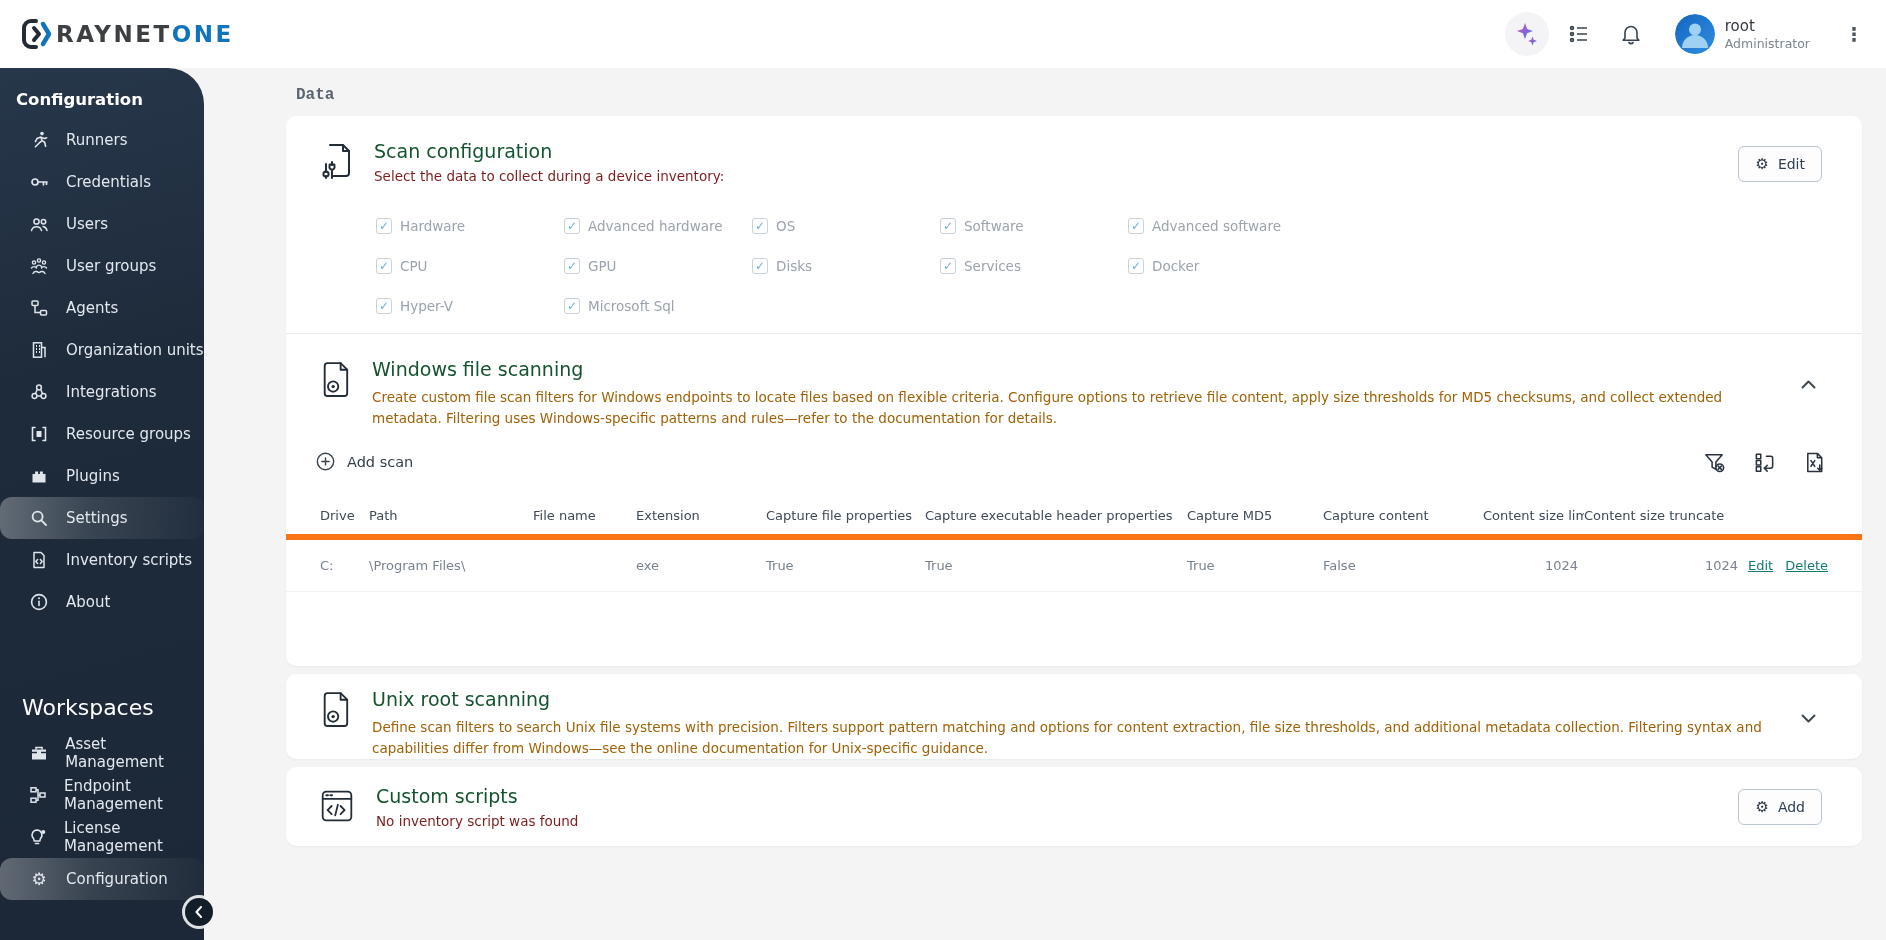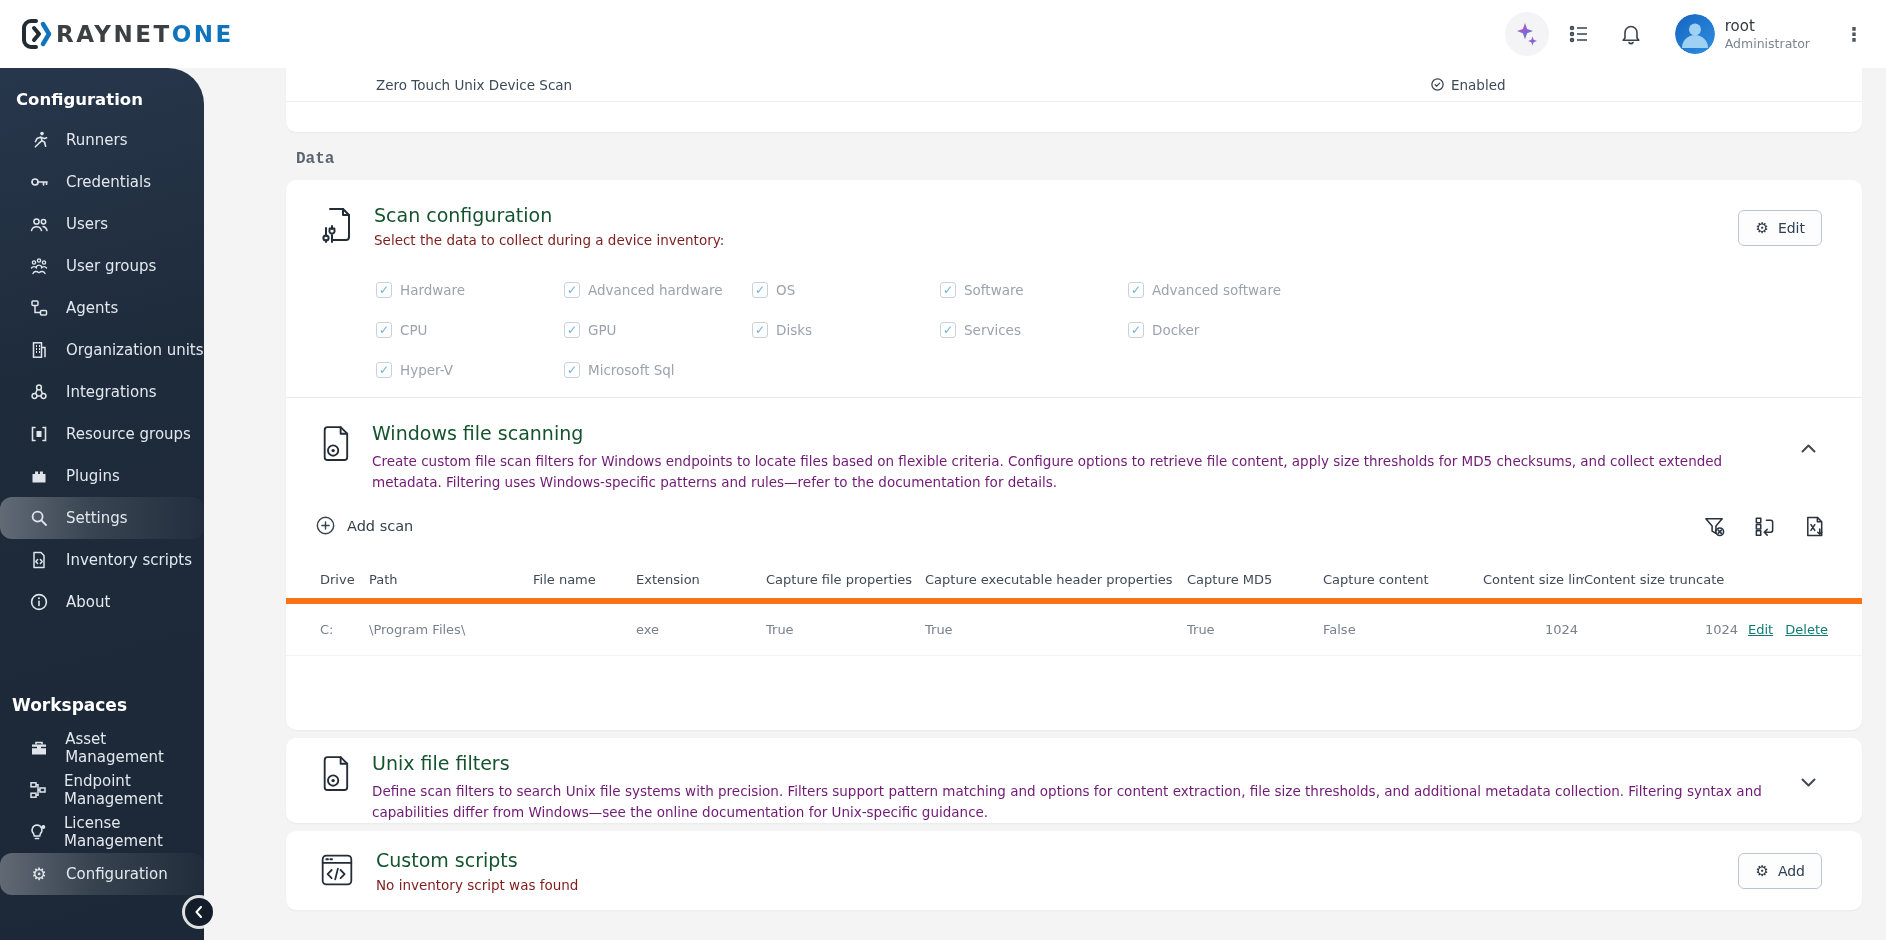--- a/index.html
+++ b/index.html
@@ -316,18 +316,6 @@
 
   <div class="main">
 
-    <div class="card card-top">
-      <div class="zt-row">
-        <span class="zt-label">Zero Touch Unix Device Scan</span>
-        <span class="zt-status">
-          <svg width="15" height="15" viewBox="0 0 24 24" fill="none" stroke="#39434e" stroke-width="2" stroke-linecap="round" stroke-linejoin="round">
-              <circle cx="12" cy="12" r="9"></circle>
-              <path d="M8.3 12.3l2.4 2.4 4.8-5"></path>
-            </svg>
-          <span>Enabled</span>
-        </span>
-      </div>
-    </div>
 
     <div class="section-heading">Data</div>
 

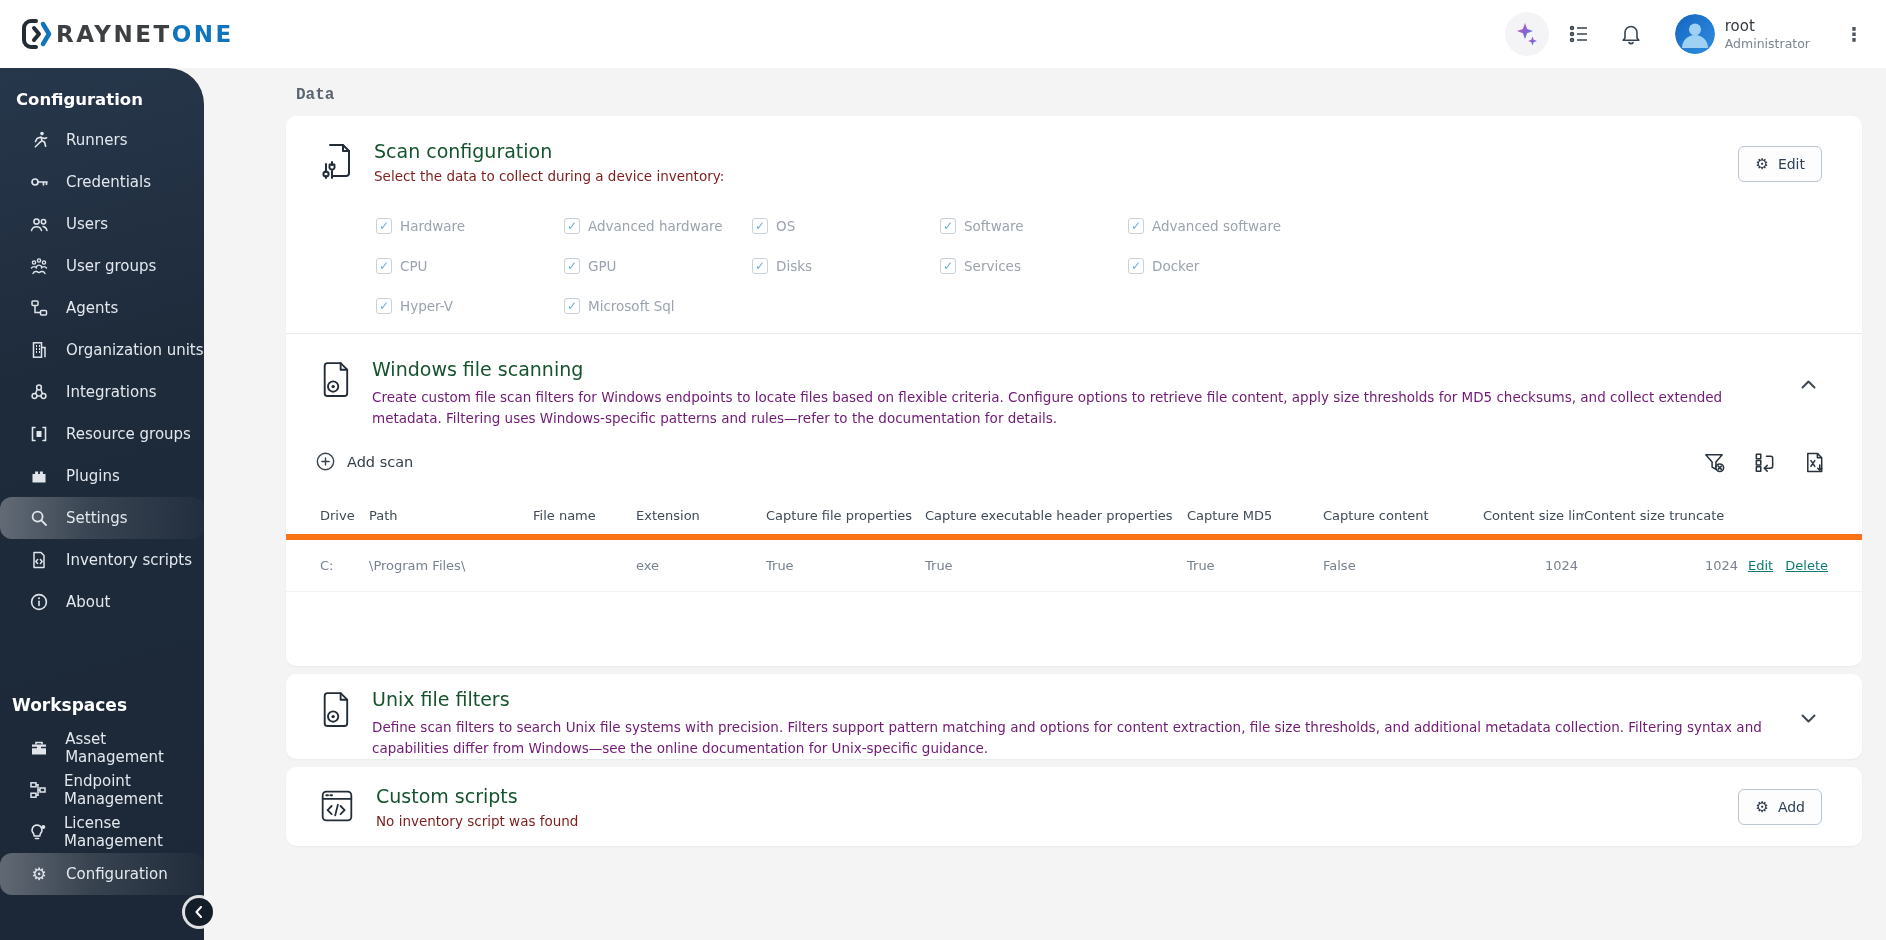--- a/index.html
+++ b/index.html
@@ -50,7 +50,7 @@
   .doc-ico { flex:0 0 auto; margin-top:2px; color:#232d38; }
   .sec-title { font-size:19px; color:#14532d; }
   .sec-sub { margin-top:6px; font-size:13.5px; color:#7f1d1d; }
-  .sec-desc { margin-top:7px; font-size:13.5px; line-height:1.55; color:#701a75; width:1400px; }
+  .sec-desc { margin-top:7px; font-size:13.5px; line-height:1.55; color:#a16207; width:1400px; }
 
   .btn { position:absolute; display:flex; align-items:center; gap:9px; background:#fdfdfe; border:1px solid #b9c6d2; border-radius:6px; height:36px; padding:0 16px; font-size:14px; color:#2e4154; cursor:pointer; }
   .btn .gear-glyph { font-size:15px; line-height:1; color:#2e3a48; }

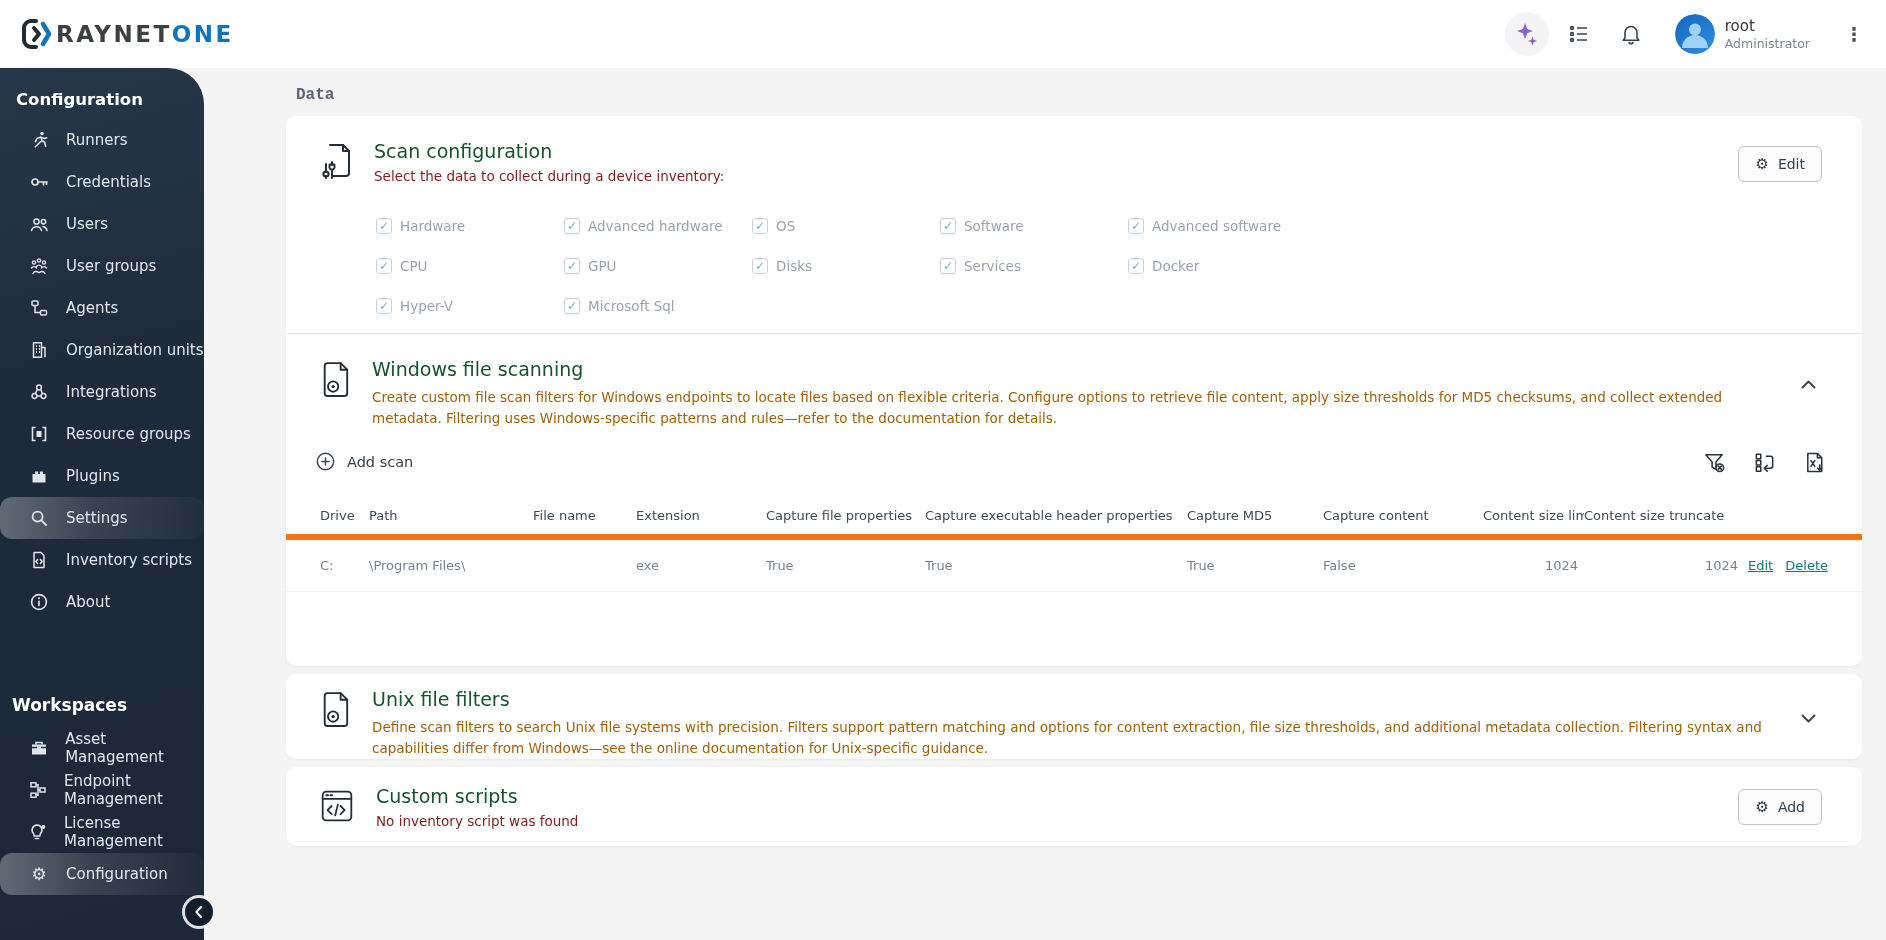--- a/index.html
+++ b/index.html
@@ -28,7 +28,7 @@
   .nav-item { height:42px; display:flex; align-items:center; gap:16px; padding-left:28px; font-size:15px; color:#e3e8ee; cursor:pointer; }
   .nav-item .nico { width:22px; height:22px; display:flex; align-items:center; justify-content:center; color:#dfe5eb; }
   .nav-item.active { background:linear-gradient(90deg,rgba(255,255,255,.30) 0%,rgba(255,255,255,.12) 45%,rgba(255,255,255,.02) 100%);border-radius:12px; }
-  .ws-title { padding:72px 18px 12px 12px; font-size:17px; font-weight:bold; color:#fff; }
+  .ws-title { padding:72px 18px 12px 22px; font-size:22px; font-weight:normal; color:#fff; }
   .collapse-btn { position:absolute; right:-9px; bottom:14px; width:28px; height:28px; border-radius:50%; background:#141e2b; display:flex; align-items:center; justify-content:center; color:#fff; cursor:pointer; box-shadow:0 0 0 3px rgba(244,244,245,.9); font-size:14px; }
 
   

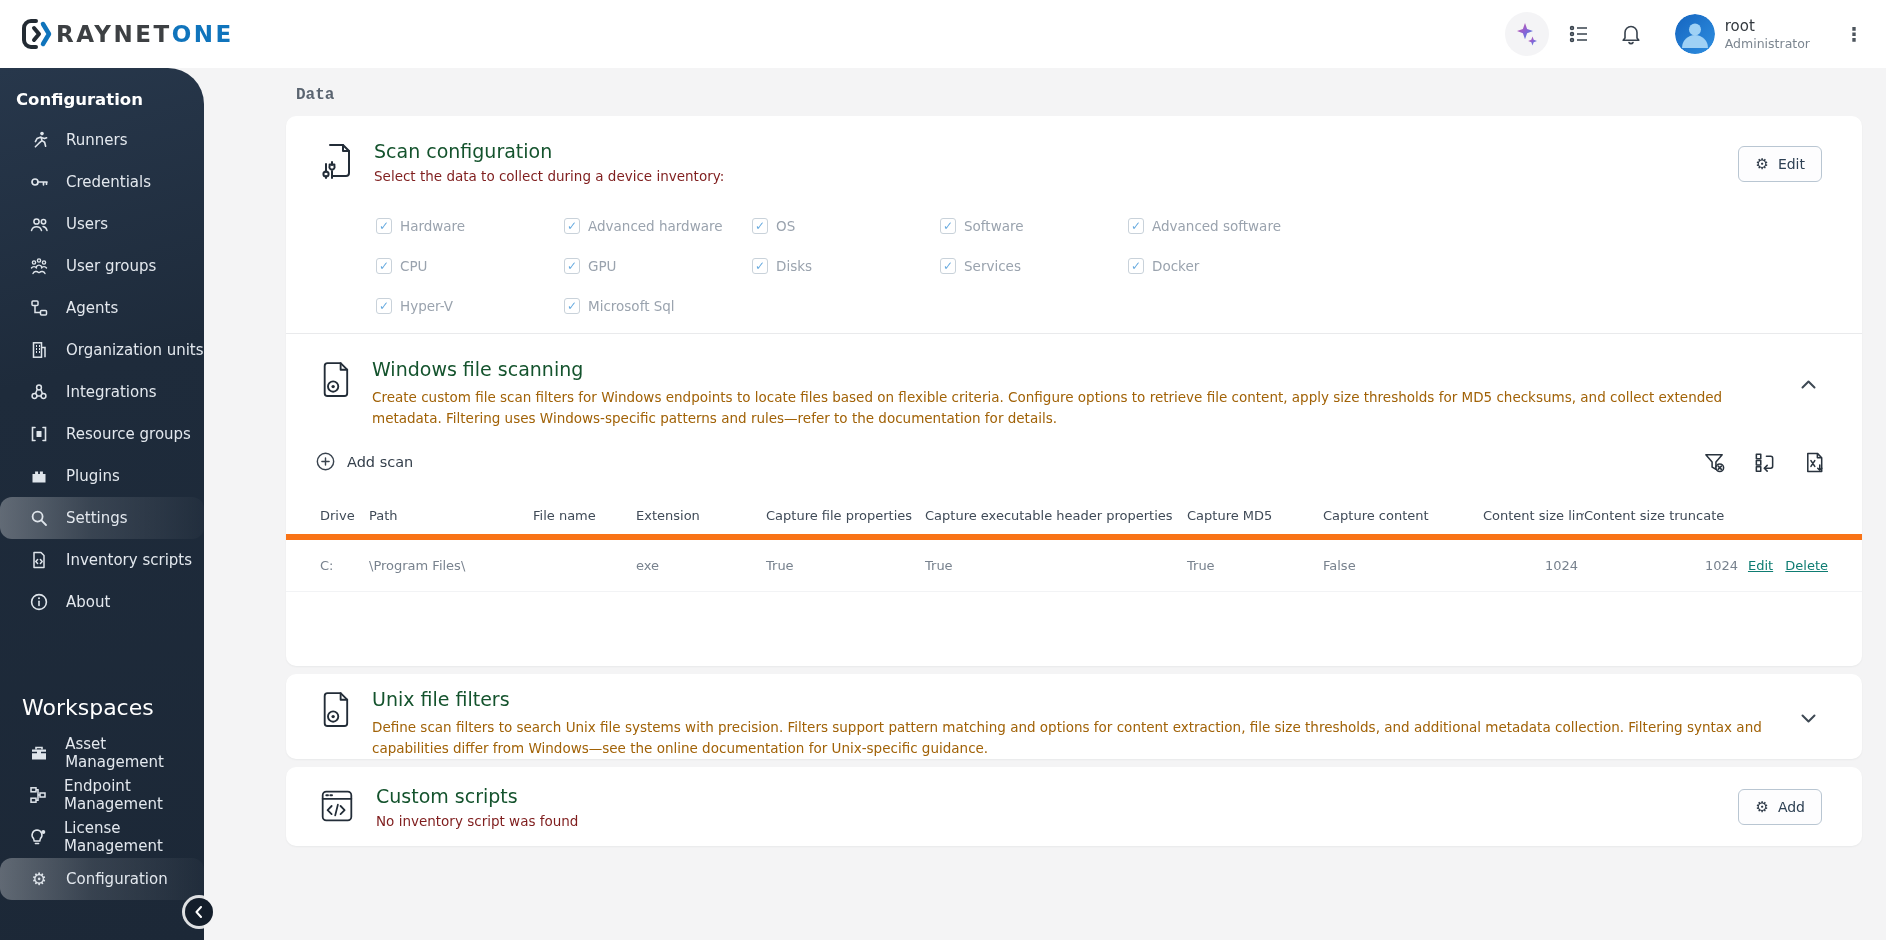--- a/index.html
+++ b/index.html
@@ -489,7 +489,7 @@
             <circle cx="14" cy="28" r="1.8" fill="currentColor" stroke="none"></circle>
         </svg>
         <div>
-          <div class="sec-title">Unix file filters</div>
+          <div class="sec-title">Unix root scanning</div>
           <div class="sec-desc">Define scan filters to search Unix file systems with precision. Filters support pattern matching and options for content extraction, file size thresholds, and additional metadata collection. Filtering syntax and capabilities differ from Windows—see the online documentation for Unix-specific guidance.</div>
         </div>
       </div>

